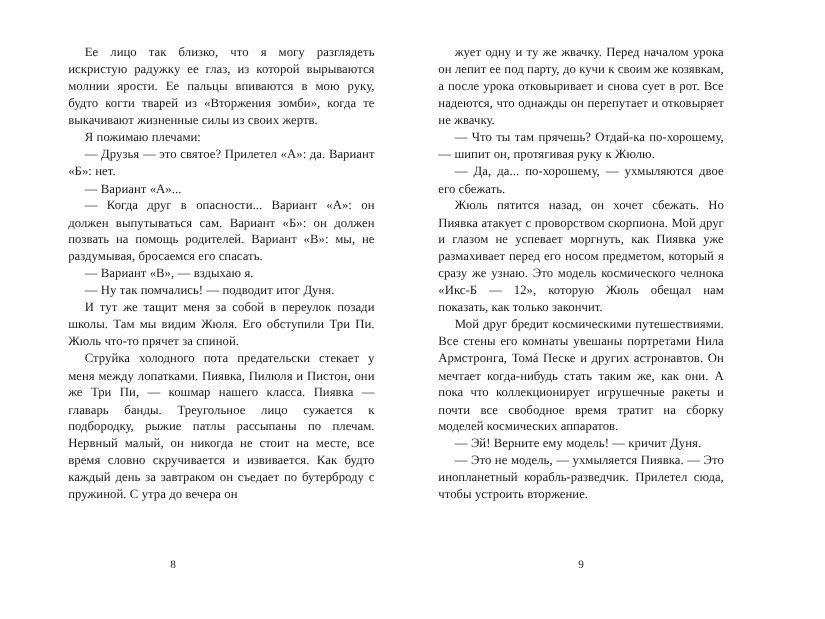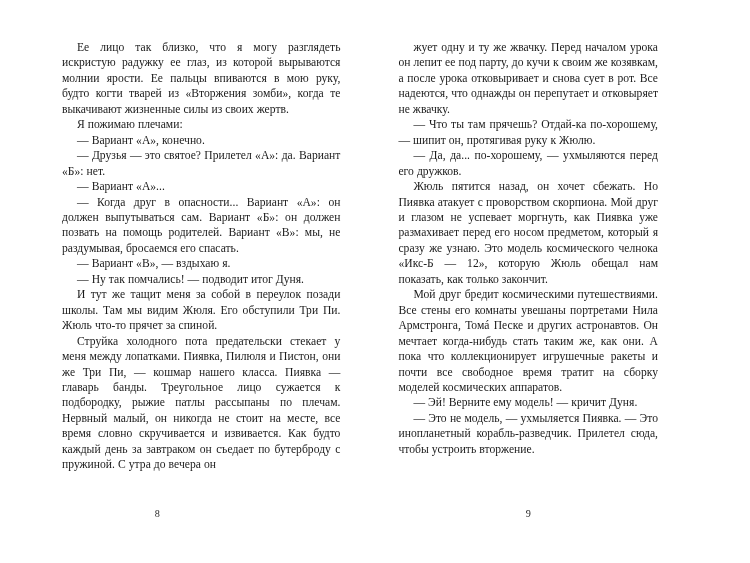--- a/index.html
+++ b/index.html
@@ -84,7 +84,6 @@
     <div class="textblock">
       <p class="para">Ее лицо так близко, что я могу разглядеть искристую радужку ее глаз, из которой вырываются молнии ярости. Ее пальцы впиваются в мою руку, будто когти тварей из «Вторжения зомби», когда те выкачивают жизненные силы из своих жертв.</p>
       <p class="para">Я пожимаю плечами:</p>
-      <p class="para dialogue">— Вариант «А», конечно.</p>
       <p class="para dialogue">— Друзья — это святое? Прилетел «А»: да. Вариант «Б»: нет.</p>
       <p class="para dialogue">— Вариант «А»...</p>
       <p class="para dialogue">— Когда друг в опасности... Вариант «А»: он должен выпутываться сам. Вариант «Б»: он должен позвать на помощь родителей. Вариант «В»: мы, не раздумывая, бросаемся его спасать.</p>

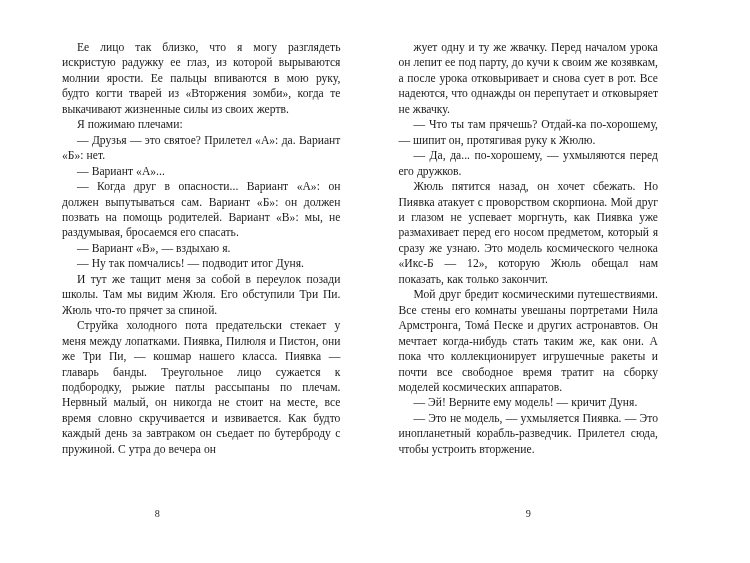--- a/index.html
+++ b/index.html
@@ -101,7 +101,7 @@
     <div class="textblock">
       <p class="para">жует одну и ту же жвачку. Перед началом урока он лепит ее под парту, до кучи к своим же козявкам, а после урока отковыривает и снова сует в рот. Все надеются, что однажды он перепутает и отковыряет не жвачку.</p>
       <p class="para dialogue">— Что ты там прячешь? Отдай-ка по-хорошему, — шипит он, протягивая руку к Жюлю.</p>
-      <p class="para dialogue">— Да, да... по-хорошему, — ухмыляются перед его дружков.</p>
+      <p class="para dialogue">— Да, да... по-хорошему, — ухмыляются двое его сбежать.</p>
       <p class="para">Жюль пятится назад, он хочет сбежать. Но Пиявка атакует с проворством скорпиона. Мой друг и глазом не успевает моргнуть, как Пиявка уже размахивает перед его носом предметом, который я сразу же узнаю. Это модель космического челнока «Икс-Б — 12», которую Жюль обещал нам показать, как только закончит.</p>
       <p class="para">Мой друг бредит космическими путешествиями. Все стены его комнаты увешаны портретами Нила Армстронга, Томá Песке и других астронавтов. Он мечтает когда-нибудь стать таким же, как они. А пока что коллекционирует игрушечные ракеты и почти все свободное время тратит на сборку моделей космических аппаратов.</p>
       <p class="para dialogue">— Эй! Верните ему модель! — кричит Дуня.</p>

